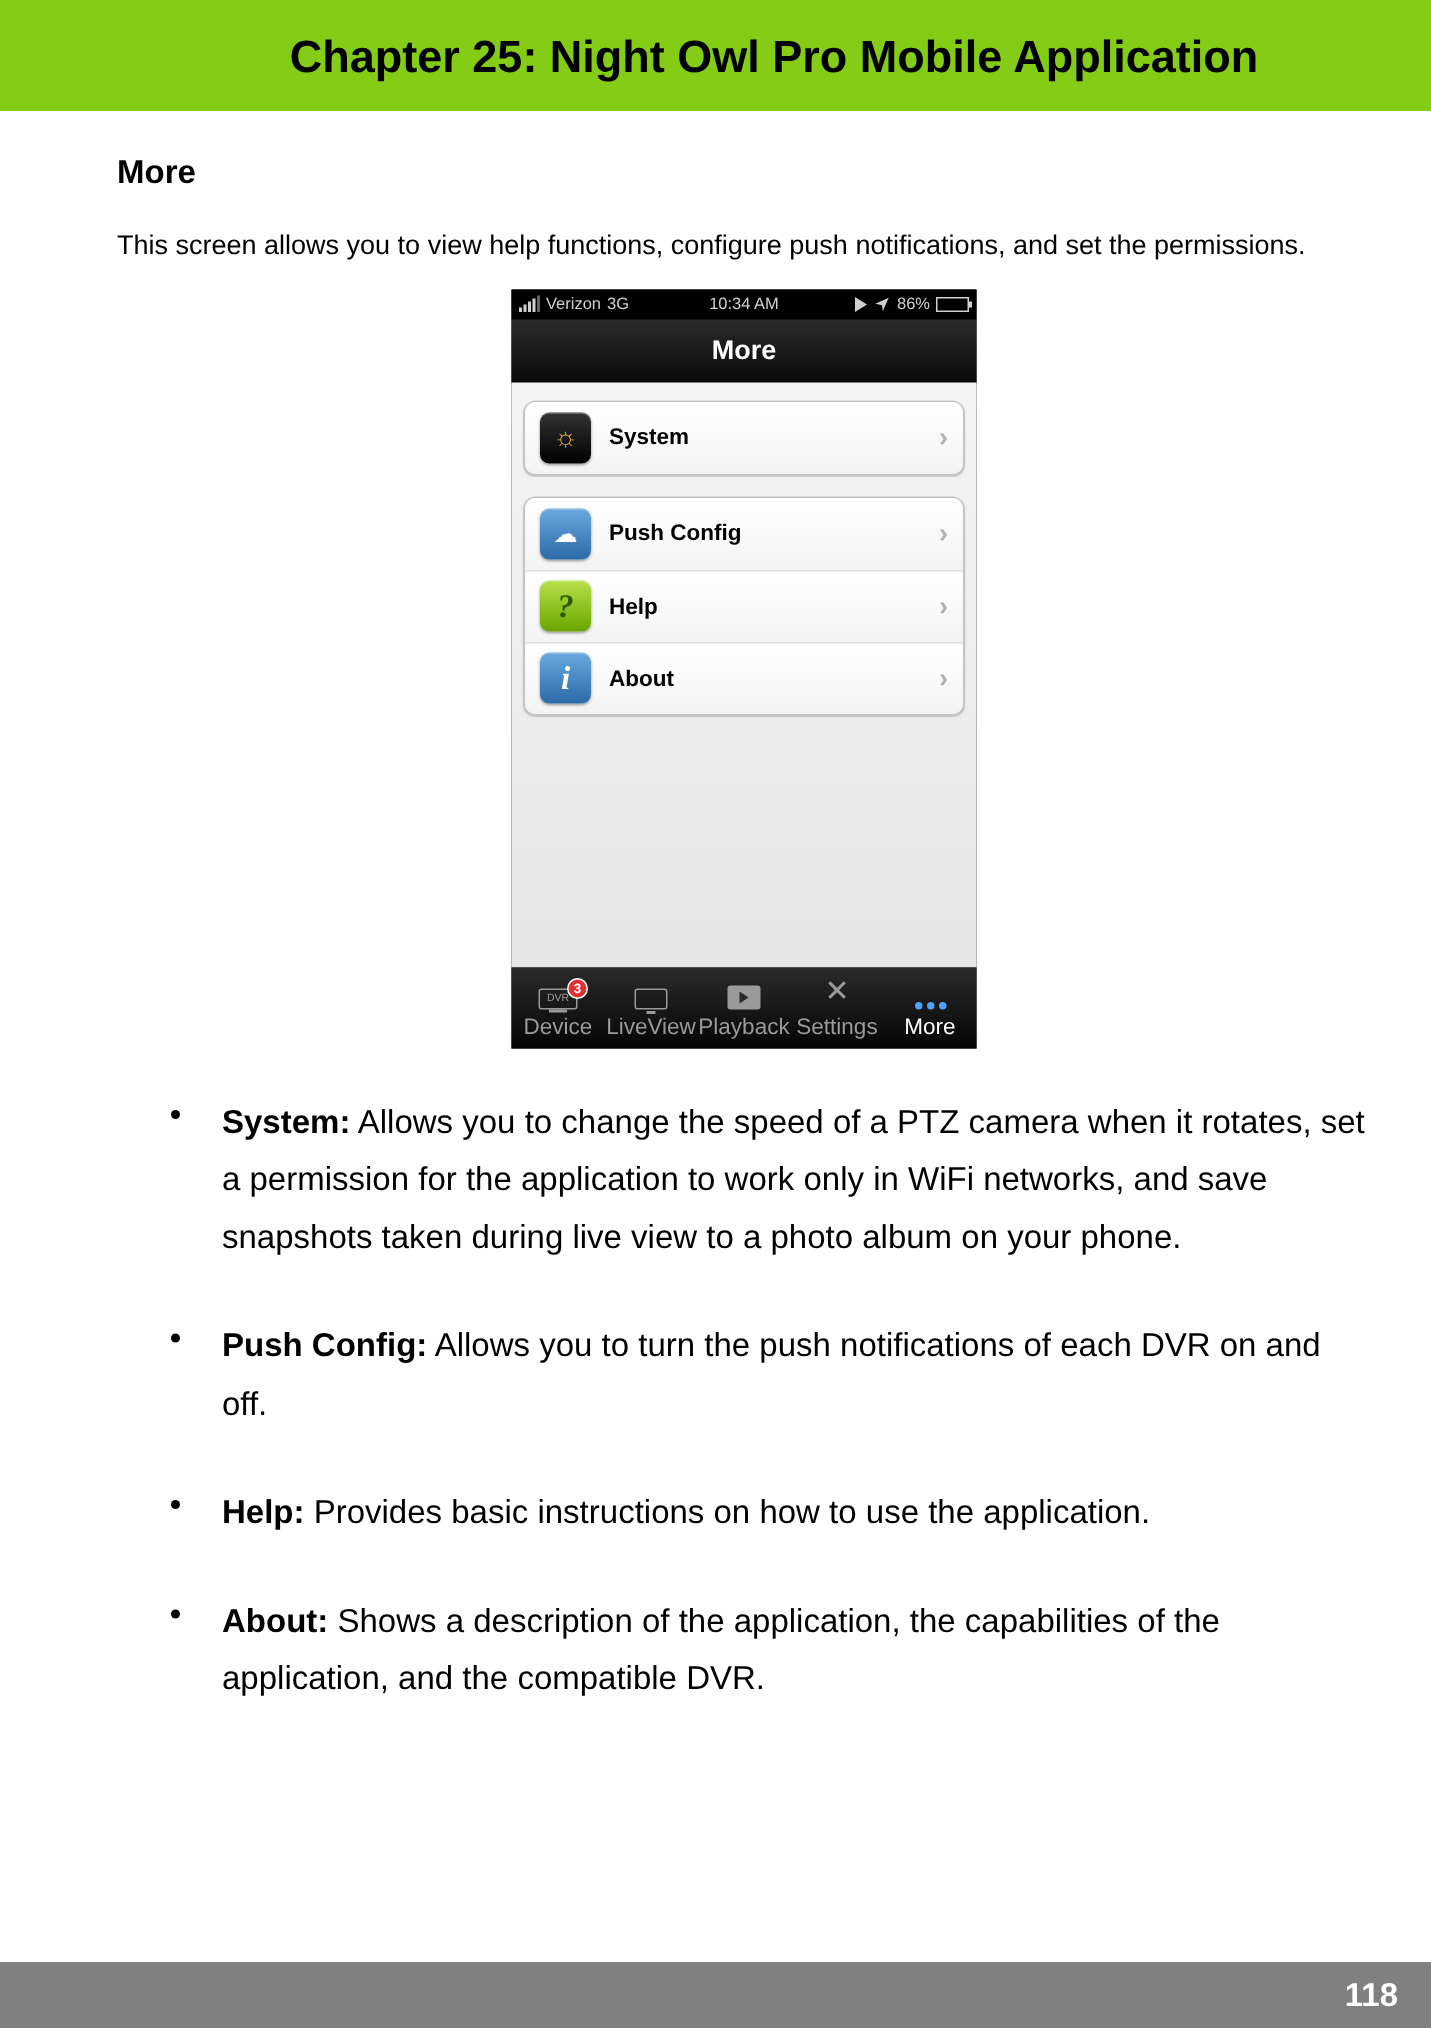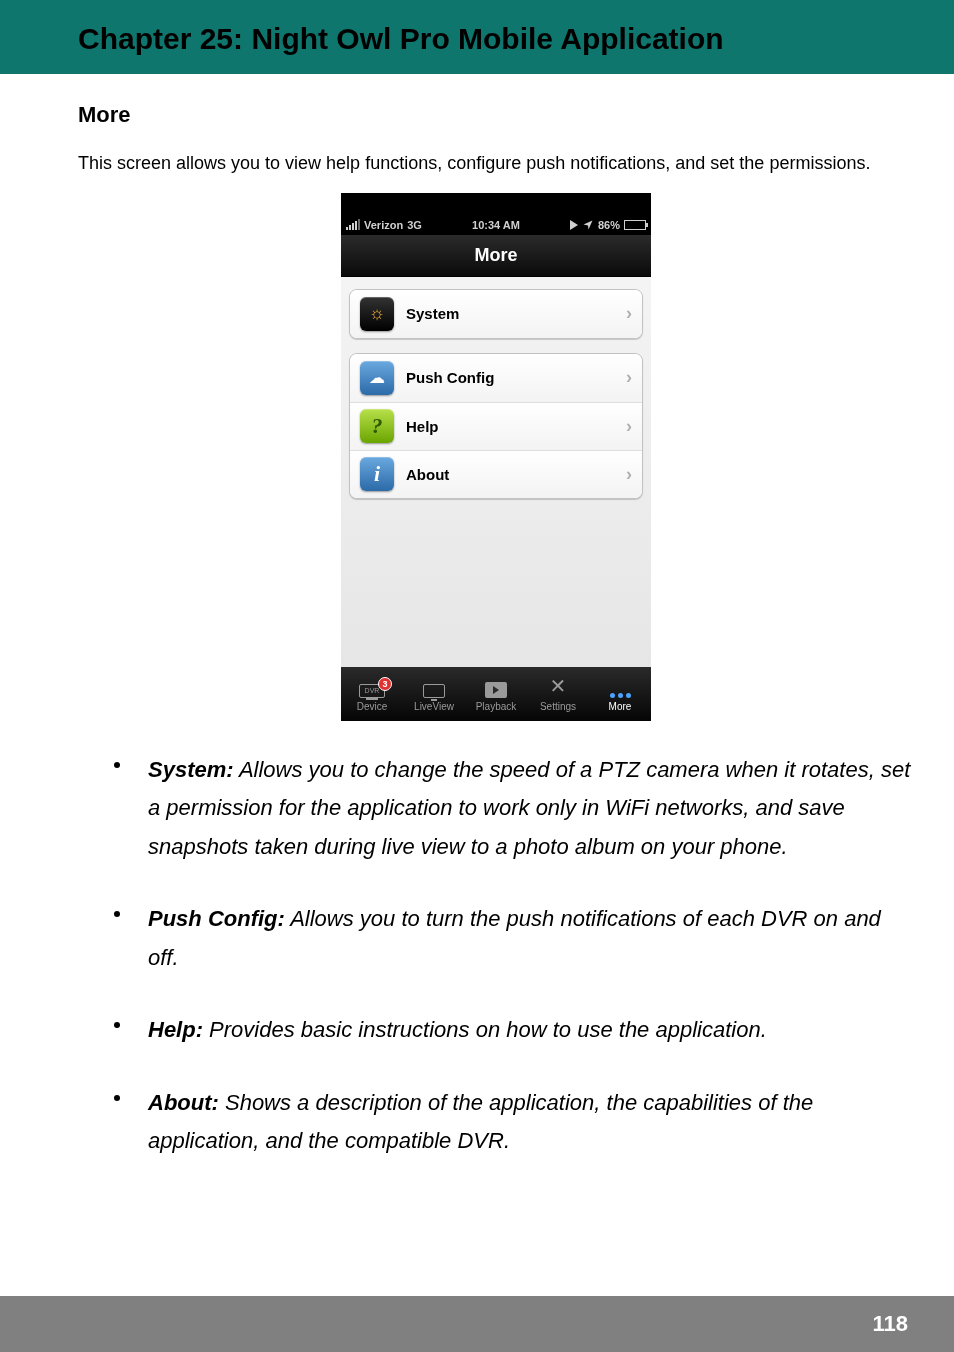--- a/index.html
+++ b/index.html
@@ -5,7 +5,7 @@
   * { box-sizing: border-box; margin: 0; padding: 0; }
   html, body { width: 954px; height: 1352px; font-family: Arial, Helvetica, sans-serif; background: #fff; color: #000; }
   .page { width: 954px; height: 1352px; position: relative; }
-  .header-band { background: #0f766e; padding: 22px 0 18px 0; }
+  .header-band { background: #84cc16; padding: 22px 0 18px 0; text-align: center; }
   .chapter-title { font-size: 30px; font-weight: bold; color: #000; padding-left: 78px; }
   .content { padding: 28px 40px 0 78px; }
   .section-title { font-size: 22px; font-weight: bold; margin-bottom: 20px; }

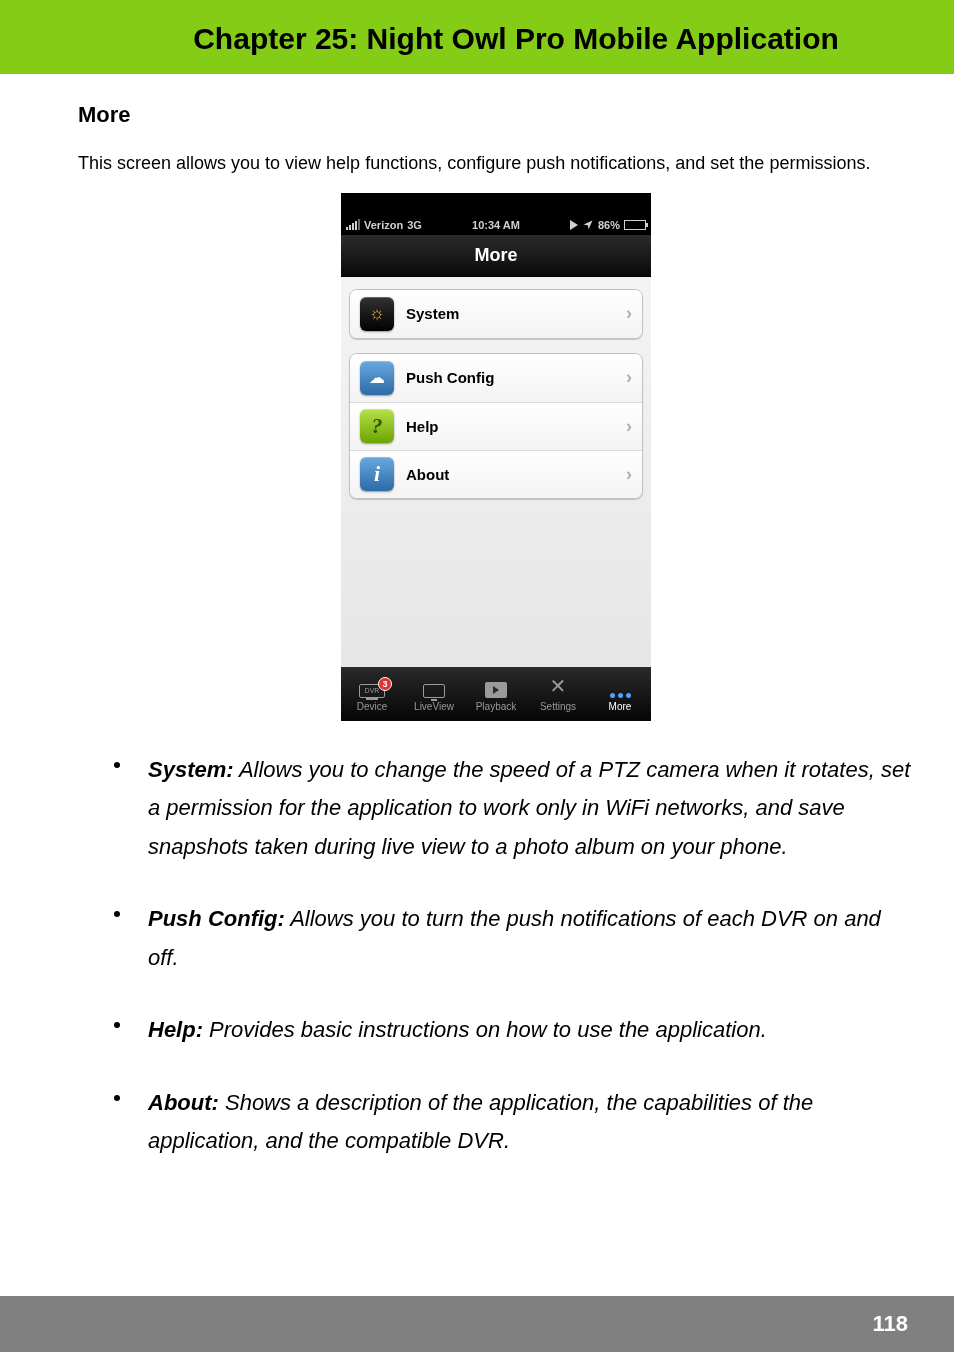--- a/index.html
+++ b/index.html
@@ -12,7 +12,7 @@
   .intro { font-size: 18px; line-height: 1.7; margin-bottom: 14px; }
   .screenshot-wrap { display: flex; justify-content: center; margin: 6px 0 24px 0; }
   .phone { width: 310px; background: #000; position: relative; }
-  .status-bar { height: 20px; background: #000; color: #d0d0d0; font-size: 11px; display: flex; align-items: center; justify-content: space-between; padding: 0 5px; font-weight: bold; margin-top: 22px; }
+  .status-bar { height: 20px; background: #000; color: #d0d0d0; font-size: 11px; display: flex; align-items: center; justify-content: space-between; padding: 0 5px; font-weight: normal; }
   .status-left, .status-center, .status-right { display: flex; align-items: center; gap: 4px; }
   .status-center { position:absolute; left:0; right:0; justify-content:center; pointer-events:none; }
   .signal { display:inline-flex; align-items:flex-end; gap:1px; }

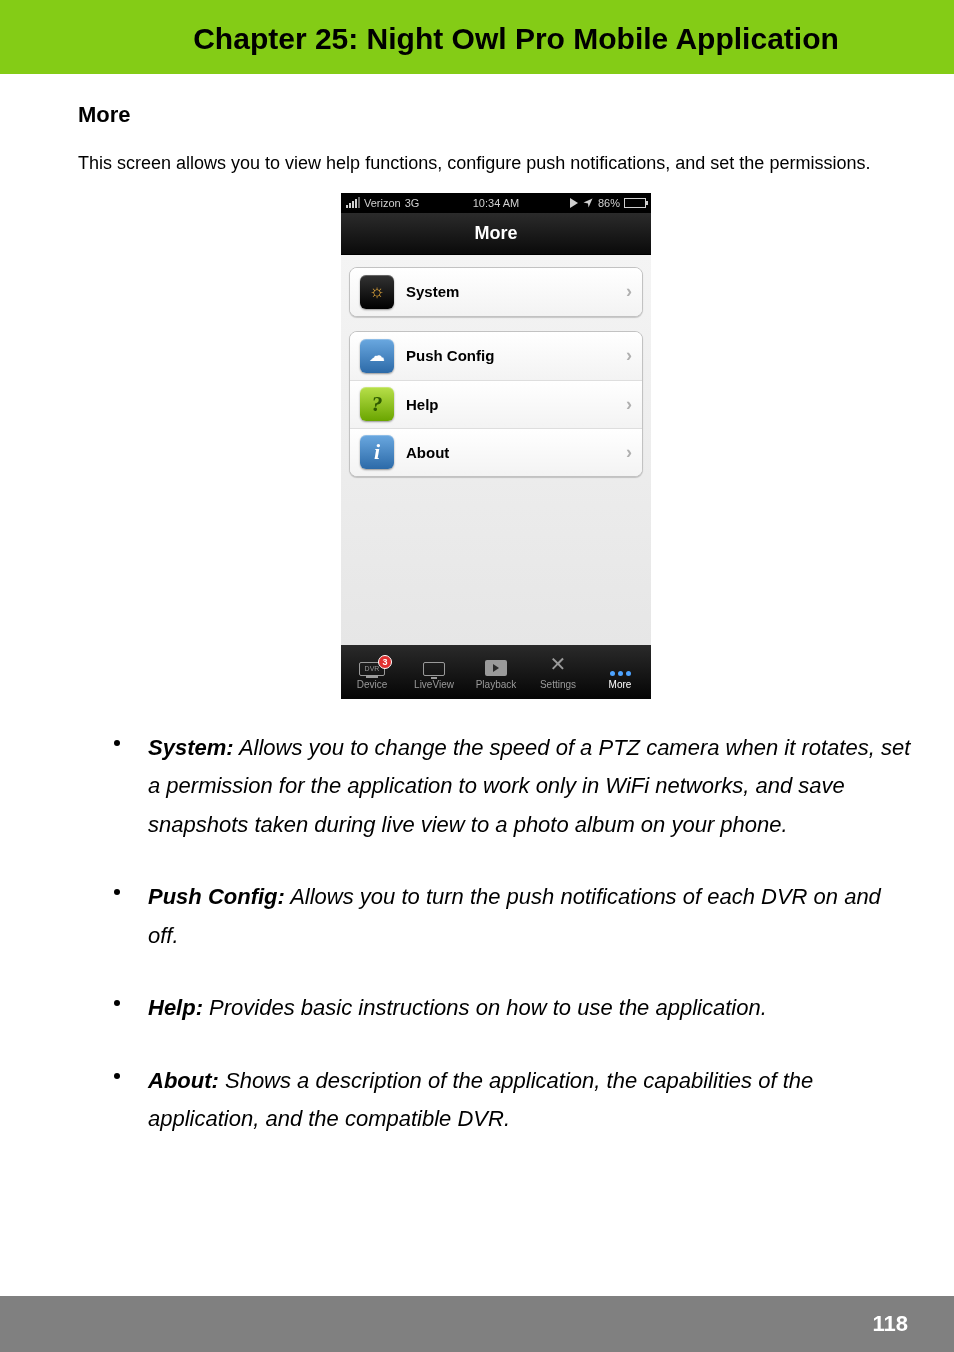--- a/index.html
+++ b/index.html
@@ -43,7 +43,7 @@
   .tabbar { display:flex; height:54px; background: linear-gradient(#2a2a2a,#050505); }
   .tab { flex:1; display:flex; flex-direction:column; align-items:center; justify-content:center; gap:3px; }
   .tab .t-icon { height:22px; display:flex; align-items:flex-end; justify-content:center; }
-  .tab .t-label { font-size:10px; color:#9a9a9a; }
+  .tab .t-label { font-size:15px; color:#9a9a9a; }
   .tab.active .t-label { color:#fff; }
   .dvr-ic { width:26px; height:14px; border:1px solid #9a9a9a; border-radius:2px; position:relative; font-size:7px; color:#9a9a9a; display:flex; align-items:center; justify-content:center; }
   .dvr-ic::after { content:""; position:absolute; bottom:-3px; left:6px; right:6px; height:2px; background:#9a9a9a; }

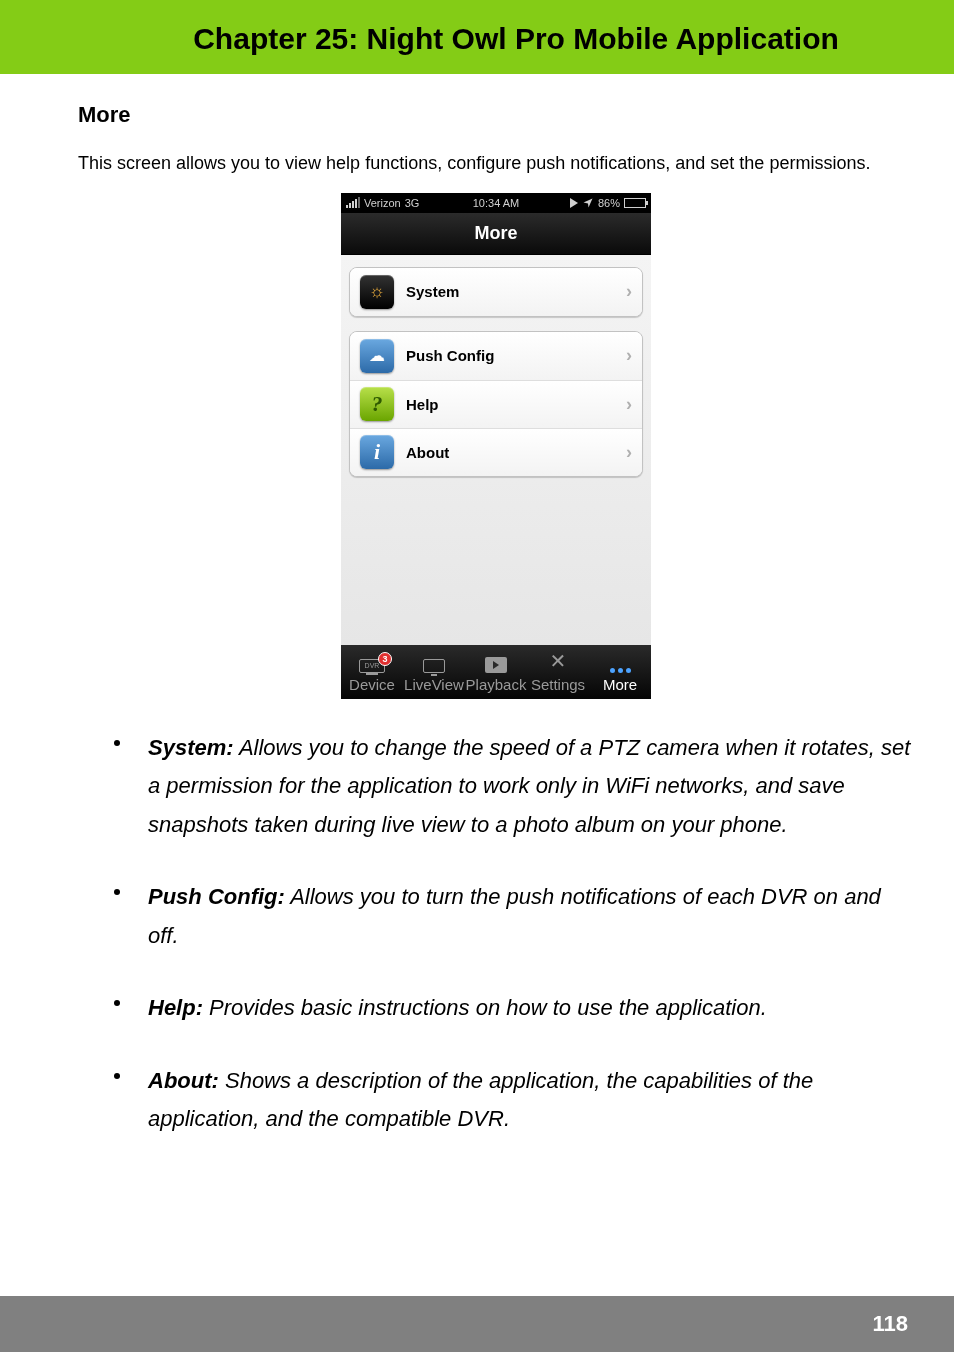--- a/index.html
+++ b/index.html
@@ -56,7 +56,7 @@
   .dots-ic { display:flex; gap:3px; }
   .dots-ic span { width:5px; height:5px; border-radius:50%; background:#4da3ff; }
   .bullets { margin-top: 30px; }
-  .bullet { display:flex; margin-bottom: 34px; padding-left: 36px; font-style: italic; }
+  .bullet { display:flex; margin-bottom: 34px; padding-left: 36px; }
   .bullet .dot { width: 6px; height:6px; background:#000; border-radius:50%; margin-top: 11px; margin-right: 28px; flex-shrink:0; }
   .bullet .text { font-size: 22px; line-height: 1.75; }
   .bullet .text .lead { font-weight: bold; }

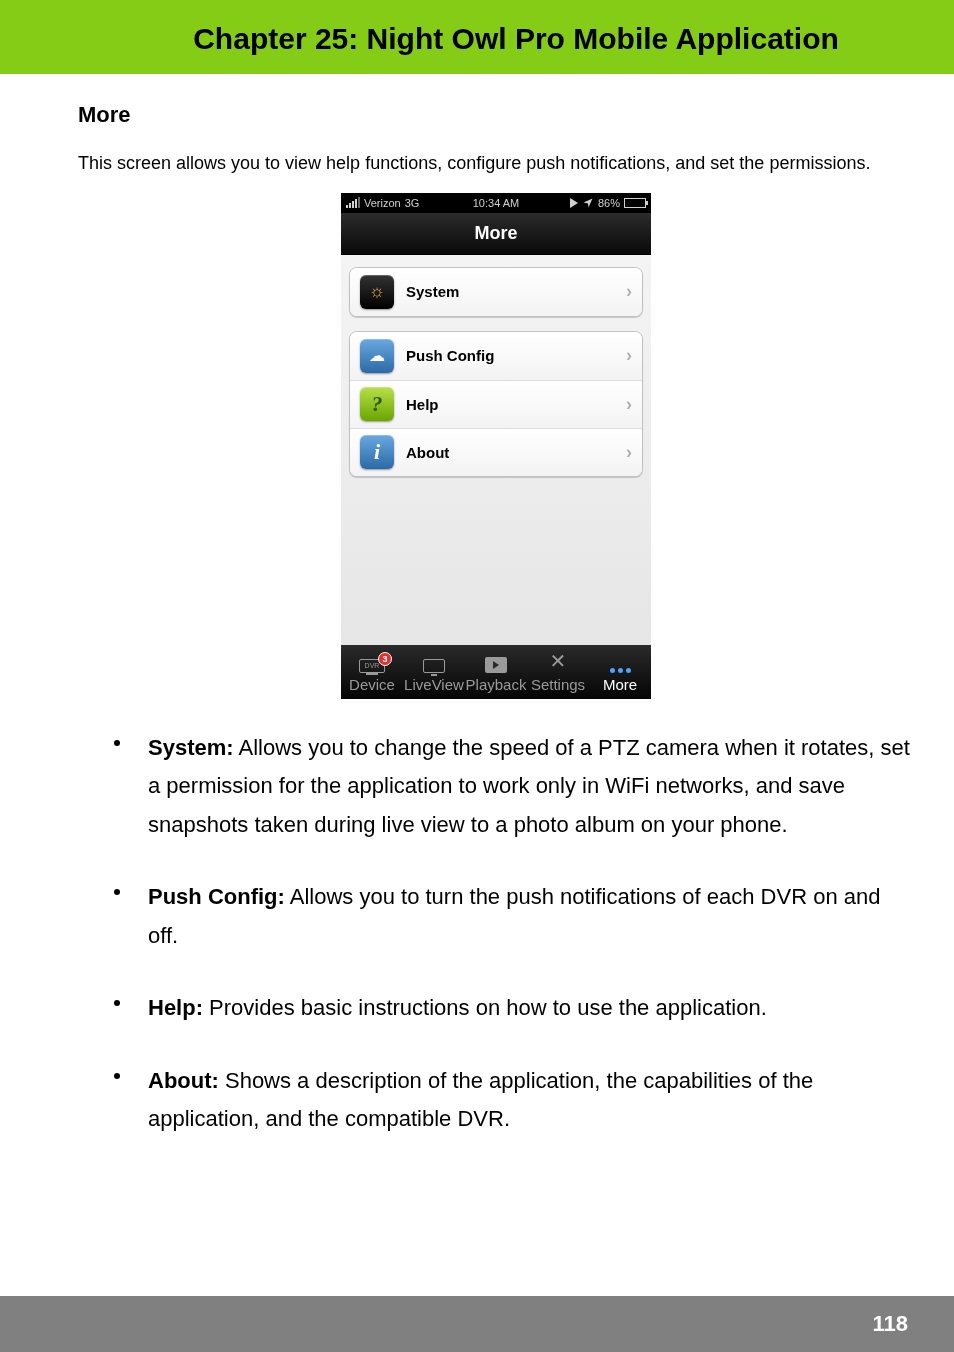--- a/index.html
+++ b/index.html
@@ -60,7 +60,7 @@
   .bullet .dot { width: 6px; height:6px; background:#000; border-radius:50%; margin-top: 11px; margin-right: 28px; flex-shrink:0; }
   .bullet .text { font-size: 22px; line-height: 1.75; }
   .bullet .text .lead { font-weight: bold; }
-  .footer-band { position:absolute; bottom:0; left:0; right:0; height:56px; background:#808080; display:flex; align-items:center; justify-content:flex-end; padding-right:46px; }
+  .footer-band { position:absolute; bottom:0; left:0; right:0; height:44px; background:#808080; display:flex; align-items:center; justify-content:flex-end; padding-right:22px; }
   .page-no { color:#fff; font-size:22px; font-weight:bold; }
 </style>
 </head>

